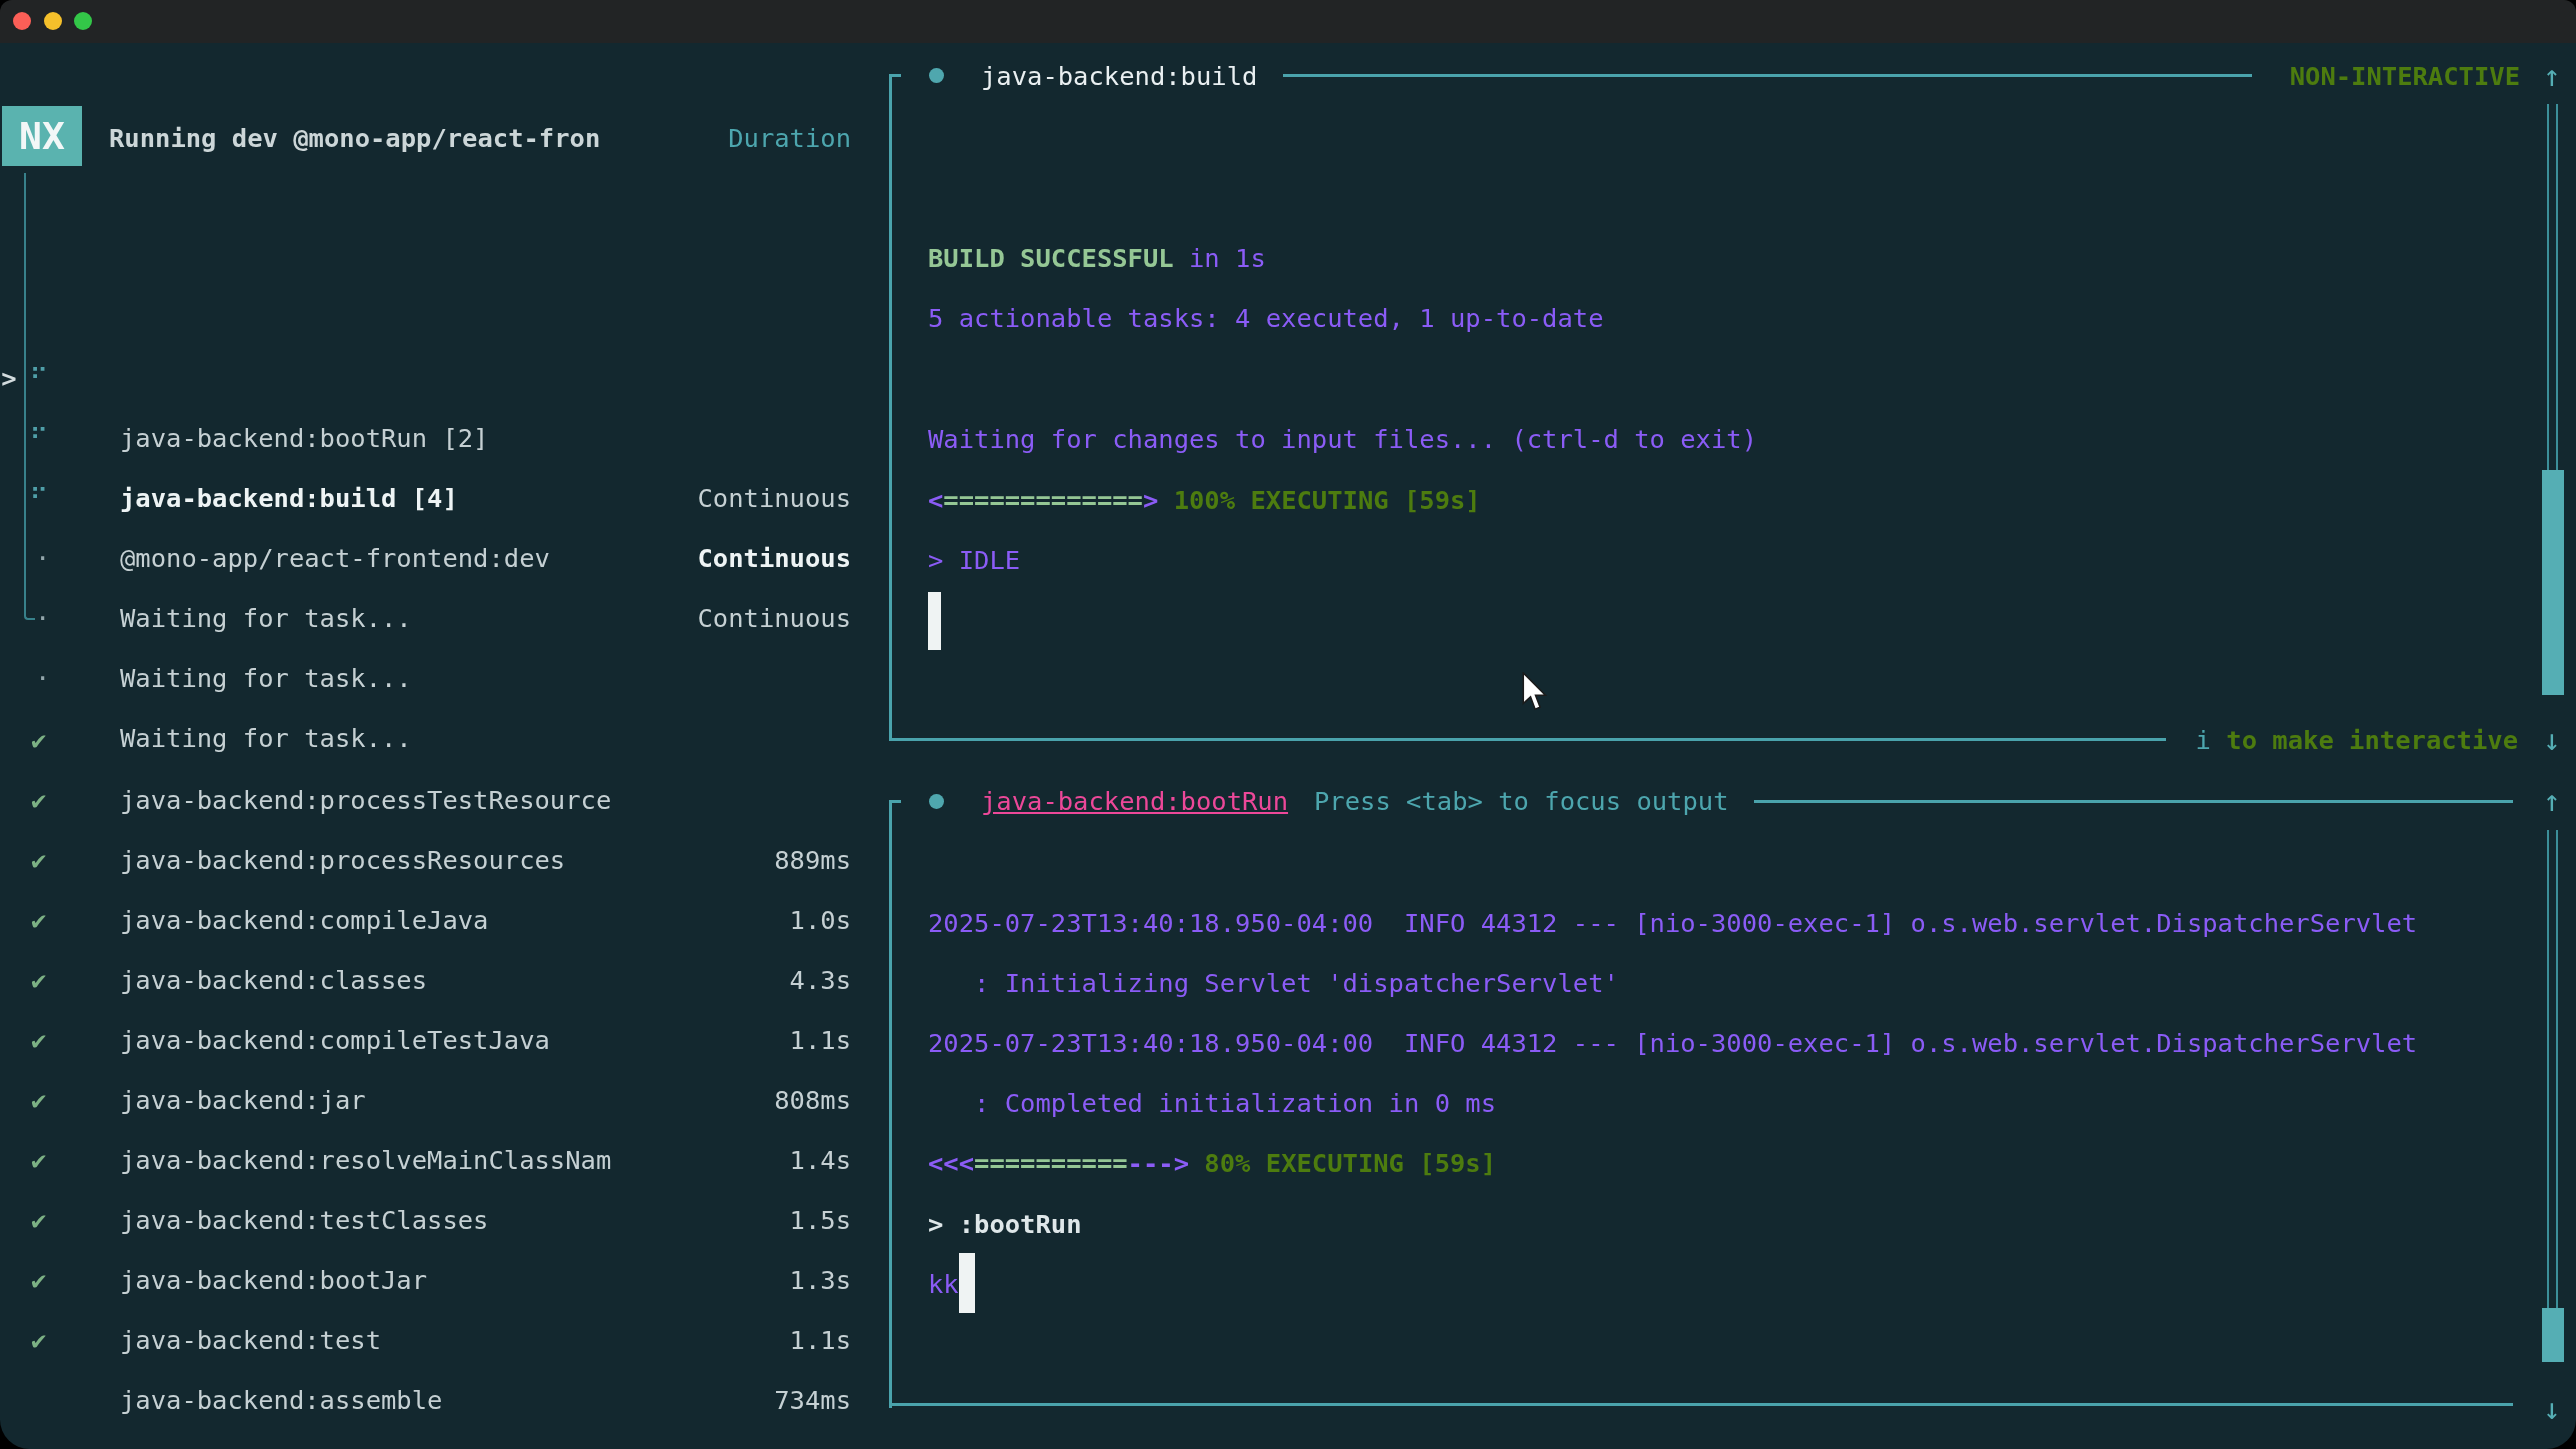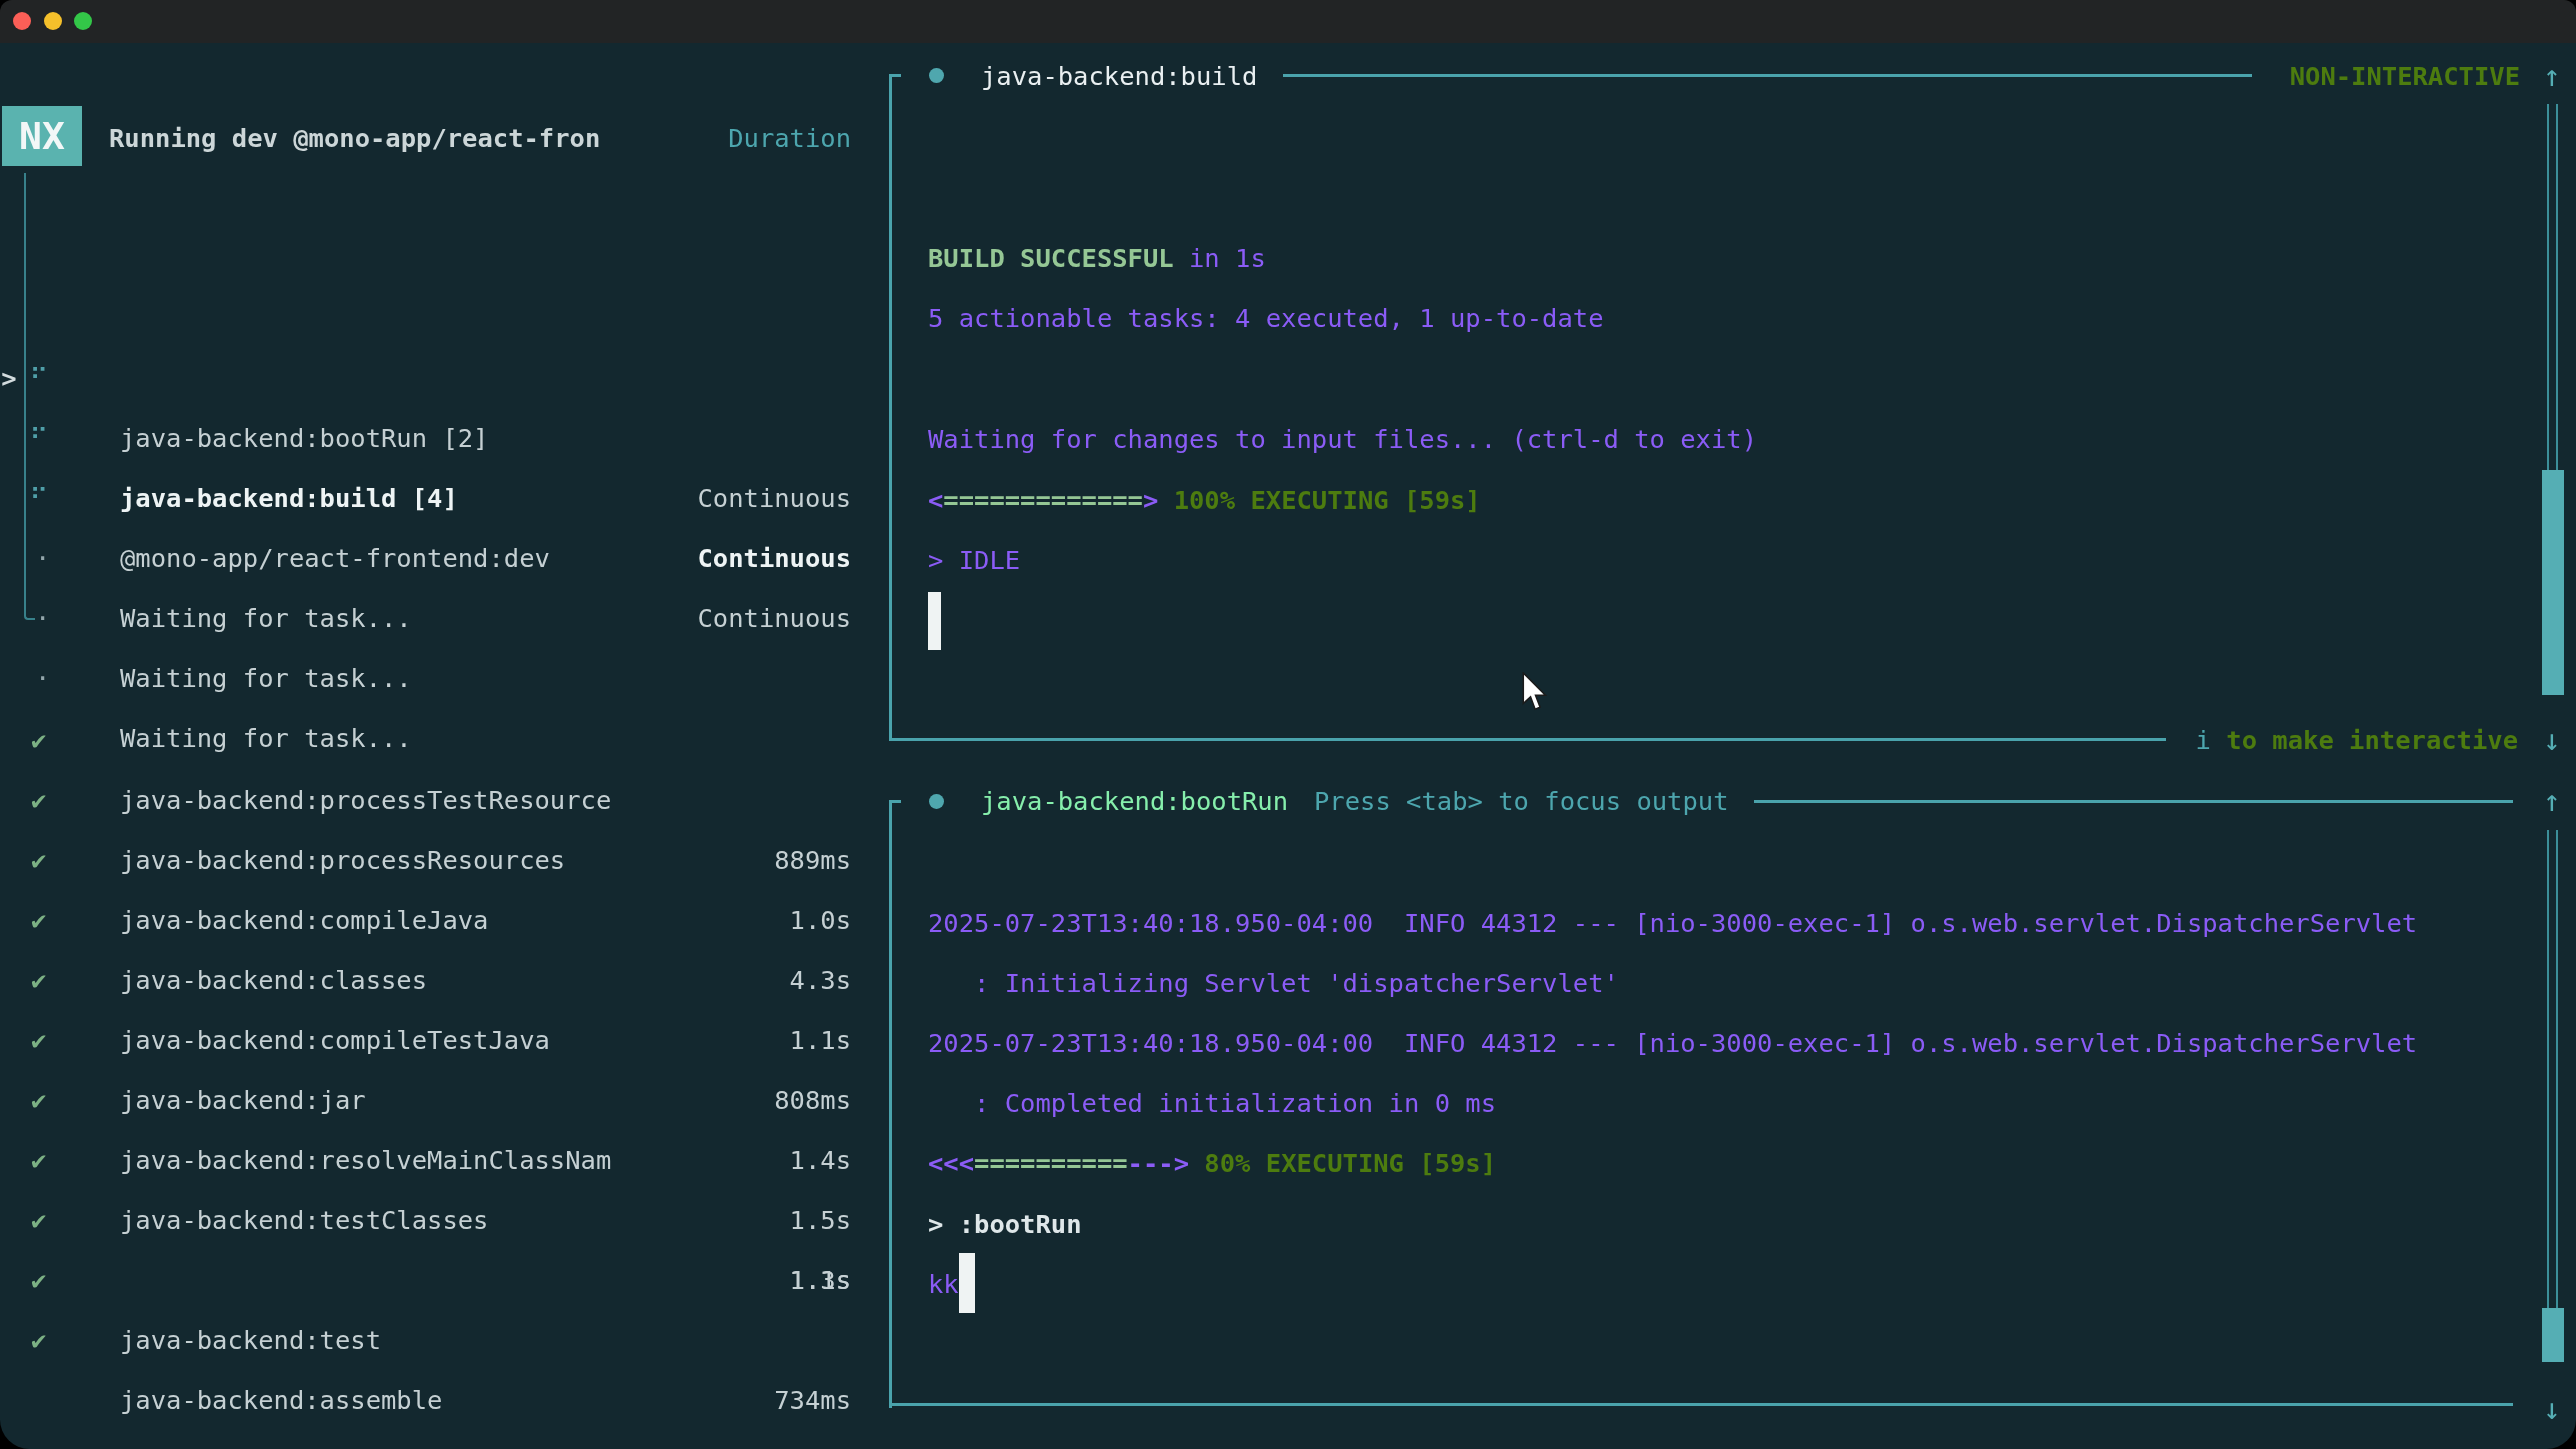--- a/index.html
+++ b/index.html
@@ -222,7 +222,7 @@
   <div class="hline" style="left:889px;top:800px;width:12px;"></div>
   <div class="vline" style="left:889px;top:800px;height:608px;"></div>
   <div class="pdot" style="left:929px;top:794px;"></div>
-  <div class="line" style="left:981px;top:771px;color:#86efac;">java-backend:bootRun</div>
+  <div class="line" style="left:981px;top:771px;color:#ec4899;text-decoration:underline;">java-backend:bootRun</div>
   <div class="line teal" style="left:1314px;top:771px;">Press &lt;tab&gt; to focus output</div>
   <div class="hline" style="left:1754px;top:800px;width:759px;"></div>
   <div class="arrow" style="left:2536px;top:771px;">↑</div>

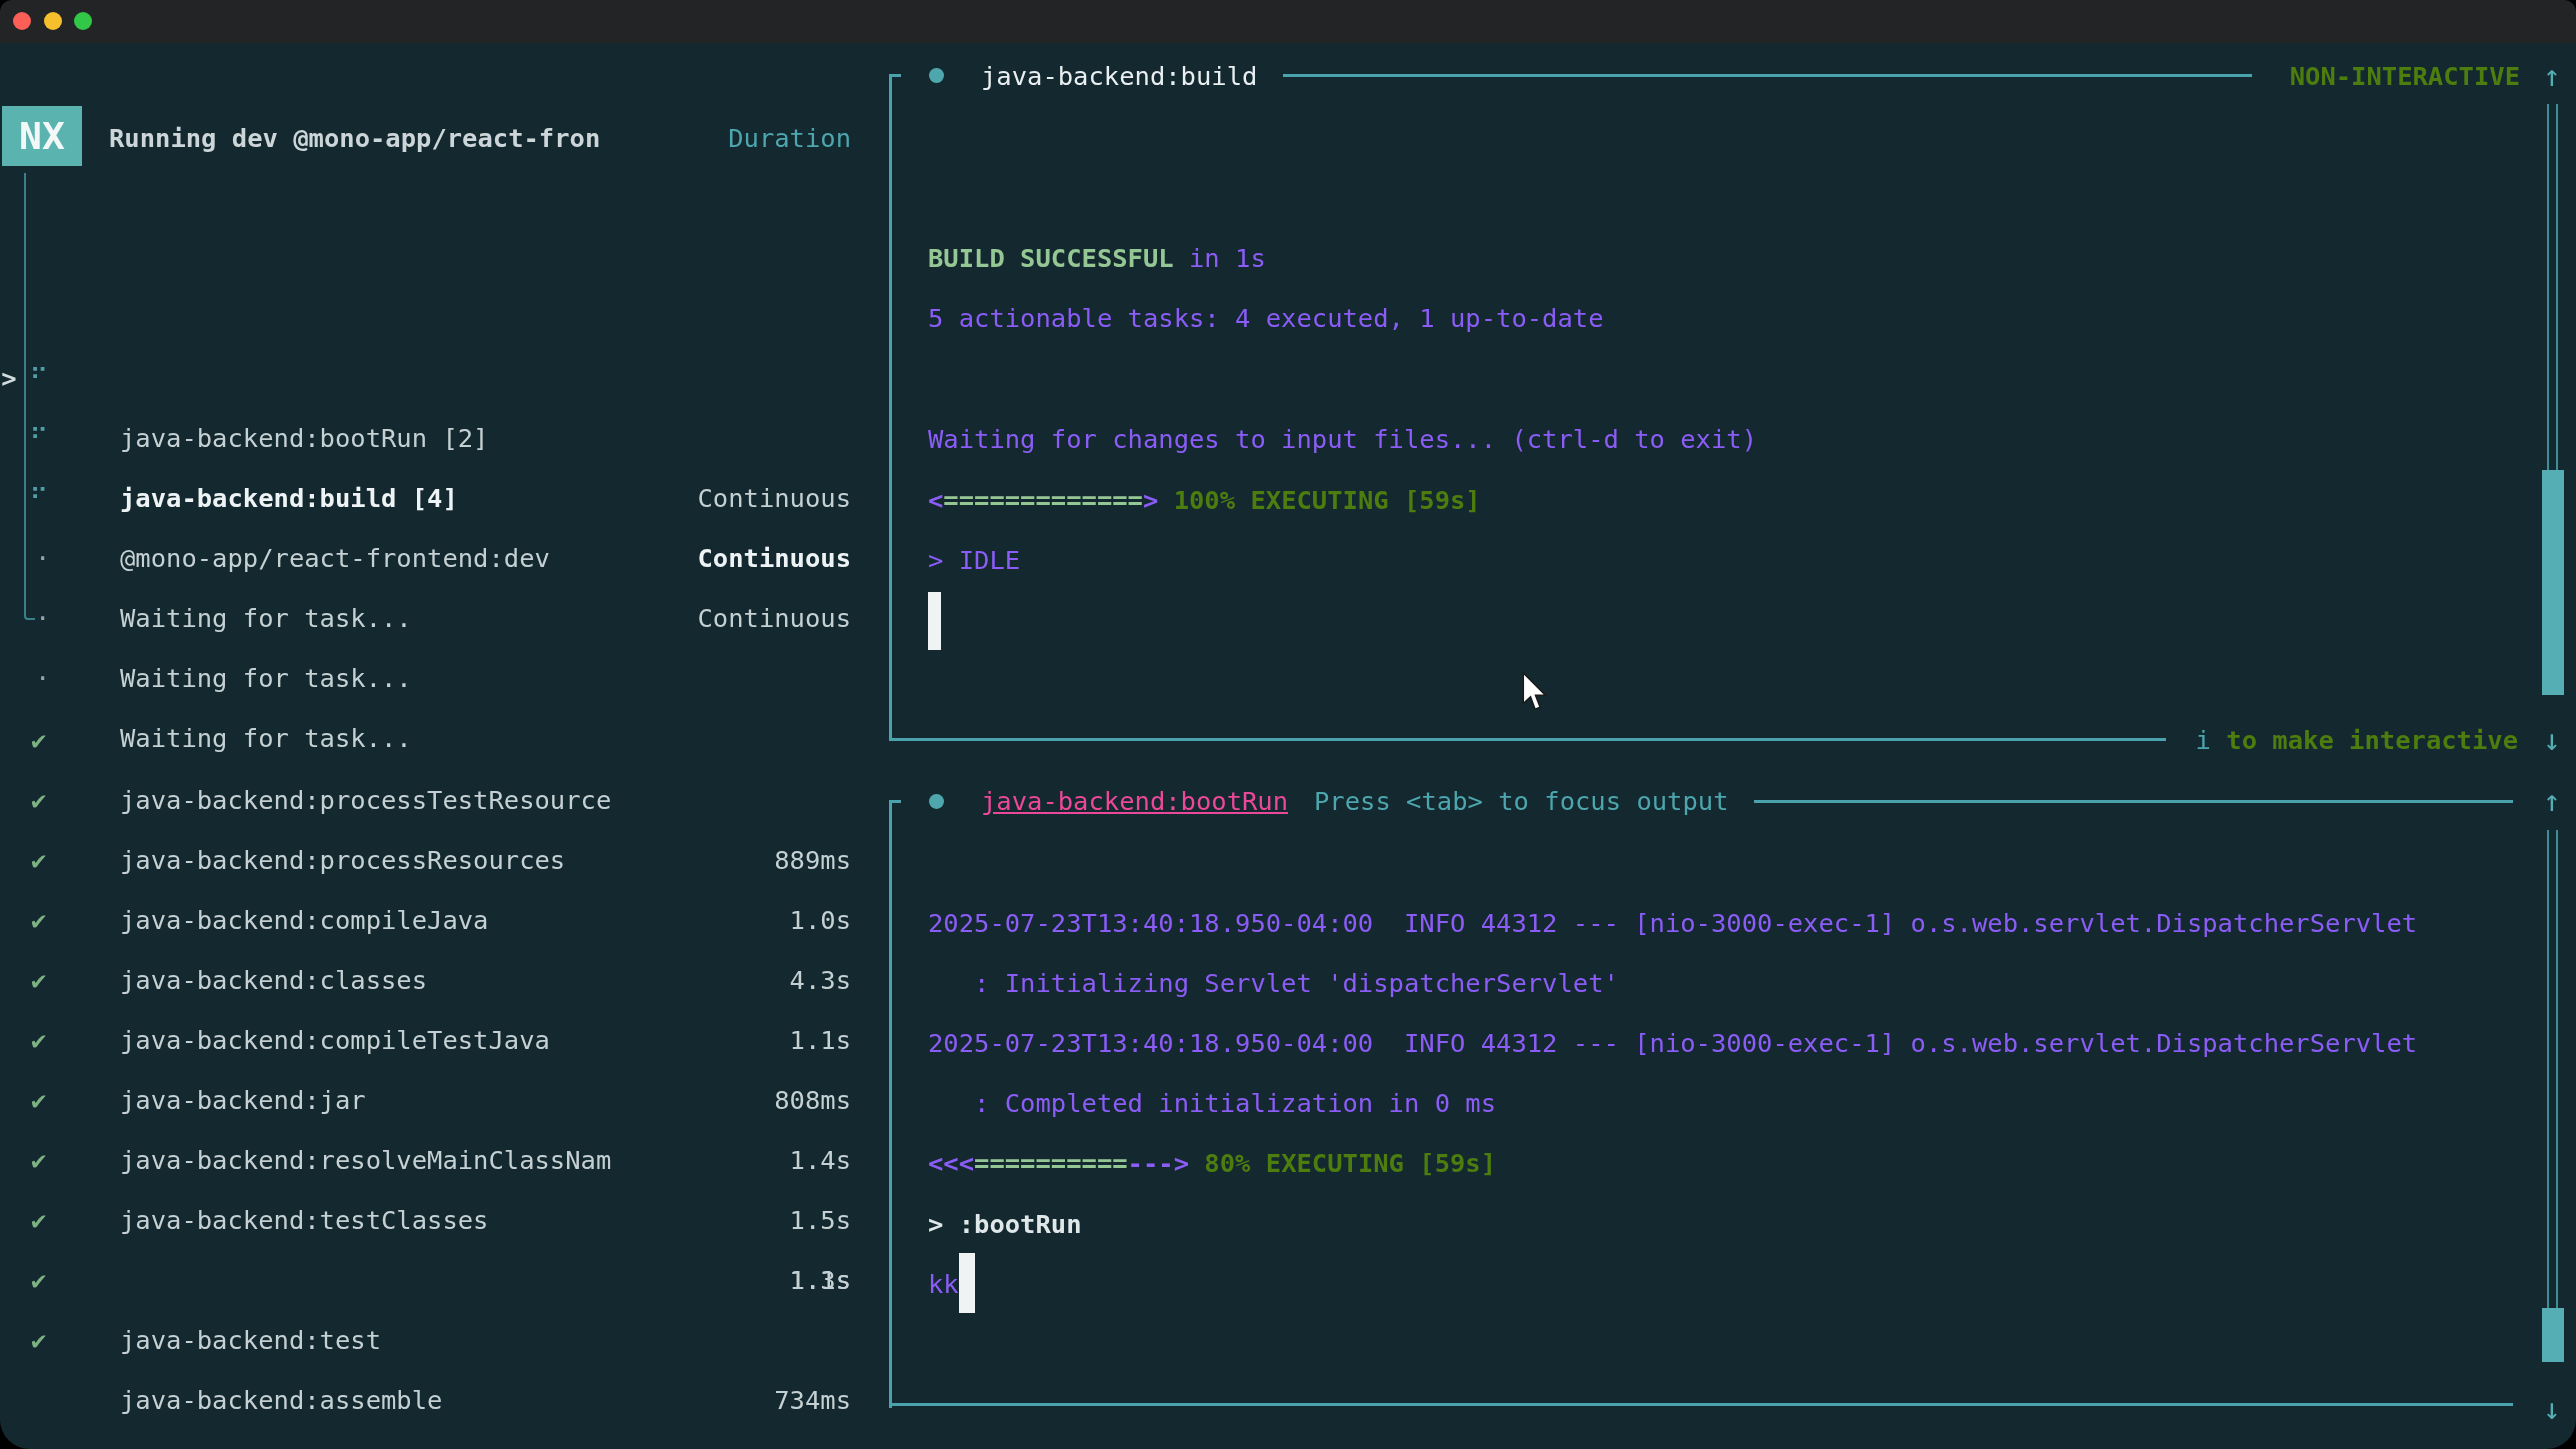--- a/index.html
+++ b/index.html
@@ -172,6 +172,7 @@
 
       <div class="t-row">
         <span class="icon check">✔</span>
+        <span class="label">java-backend:bootJar</span>
         <span class="dur">1.1s</span>
       </div>
 

